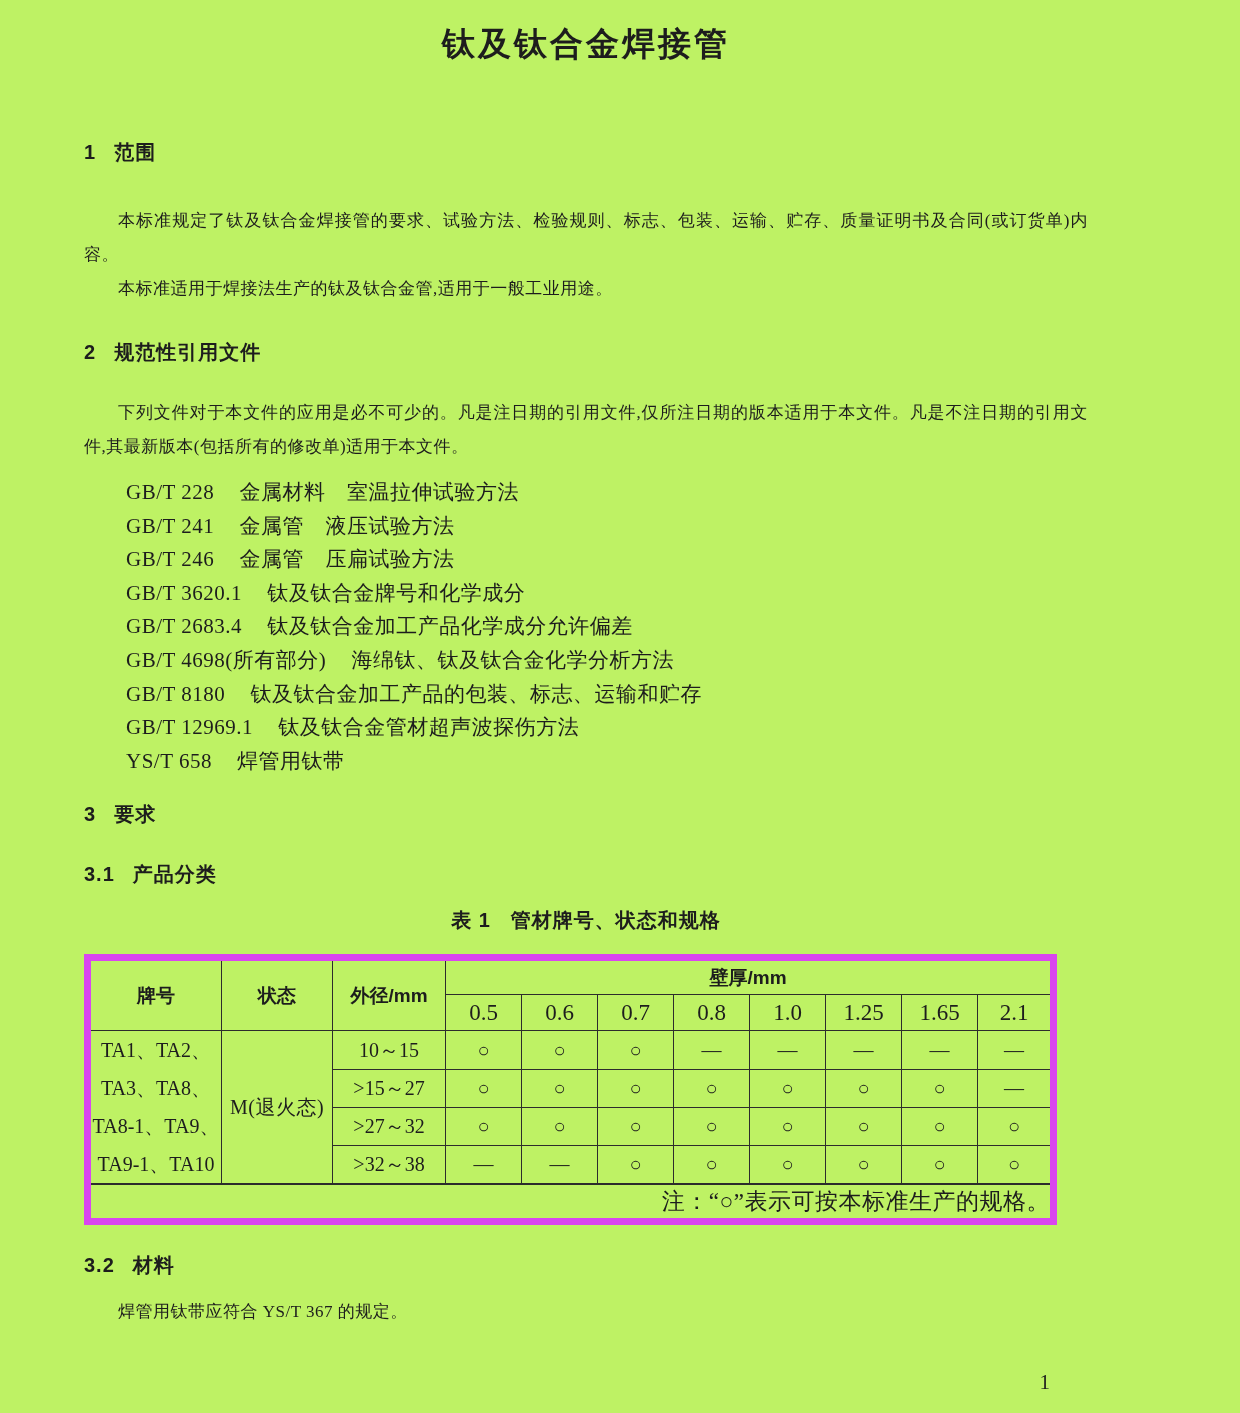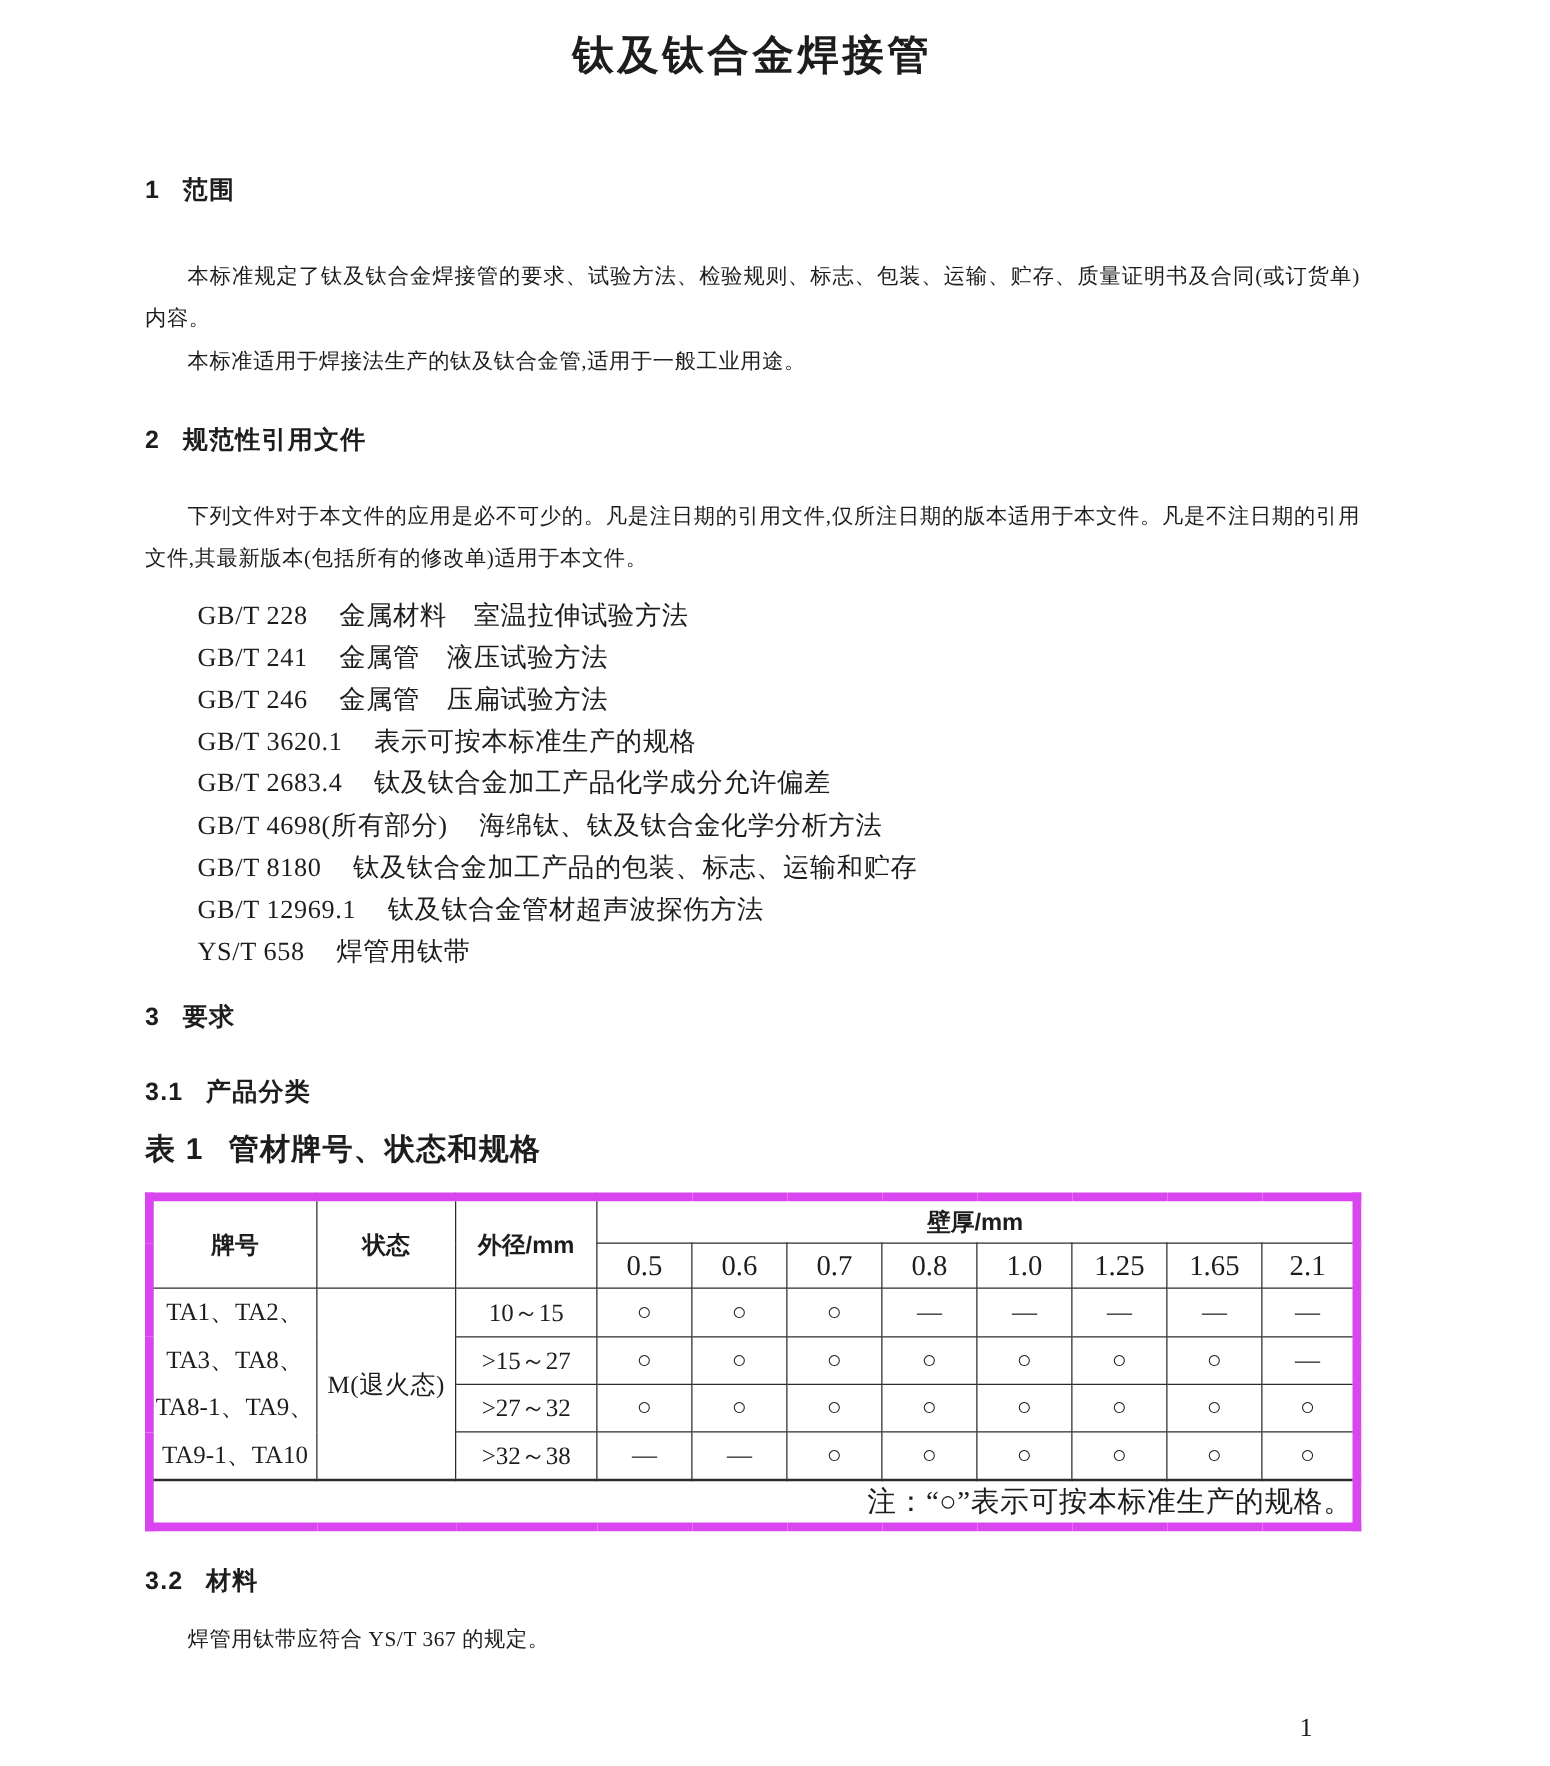--- a/index.html
+++ b/index.html
@@ -10,10 +10,10 @@
     position: relative;
     width: 1240px;
     height: 1413px;
-    background: #ffffff;
+    background: #bef264;
     color: #1d1d1d;
     overflow: hidden;
-    padding: 0 152px 0 116px;
+    padding: 0 152px 0 84px;
   }
 
   

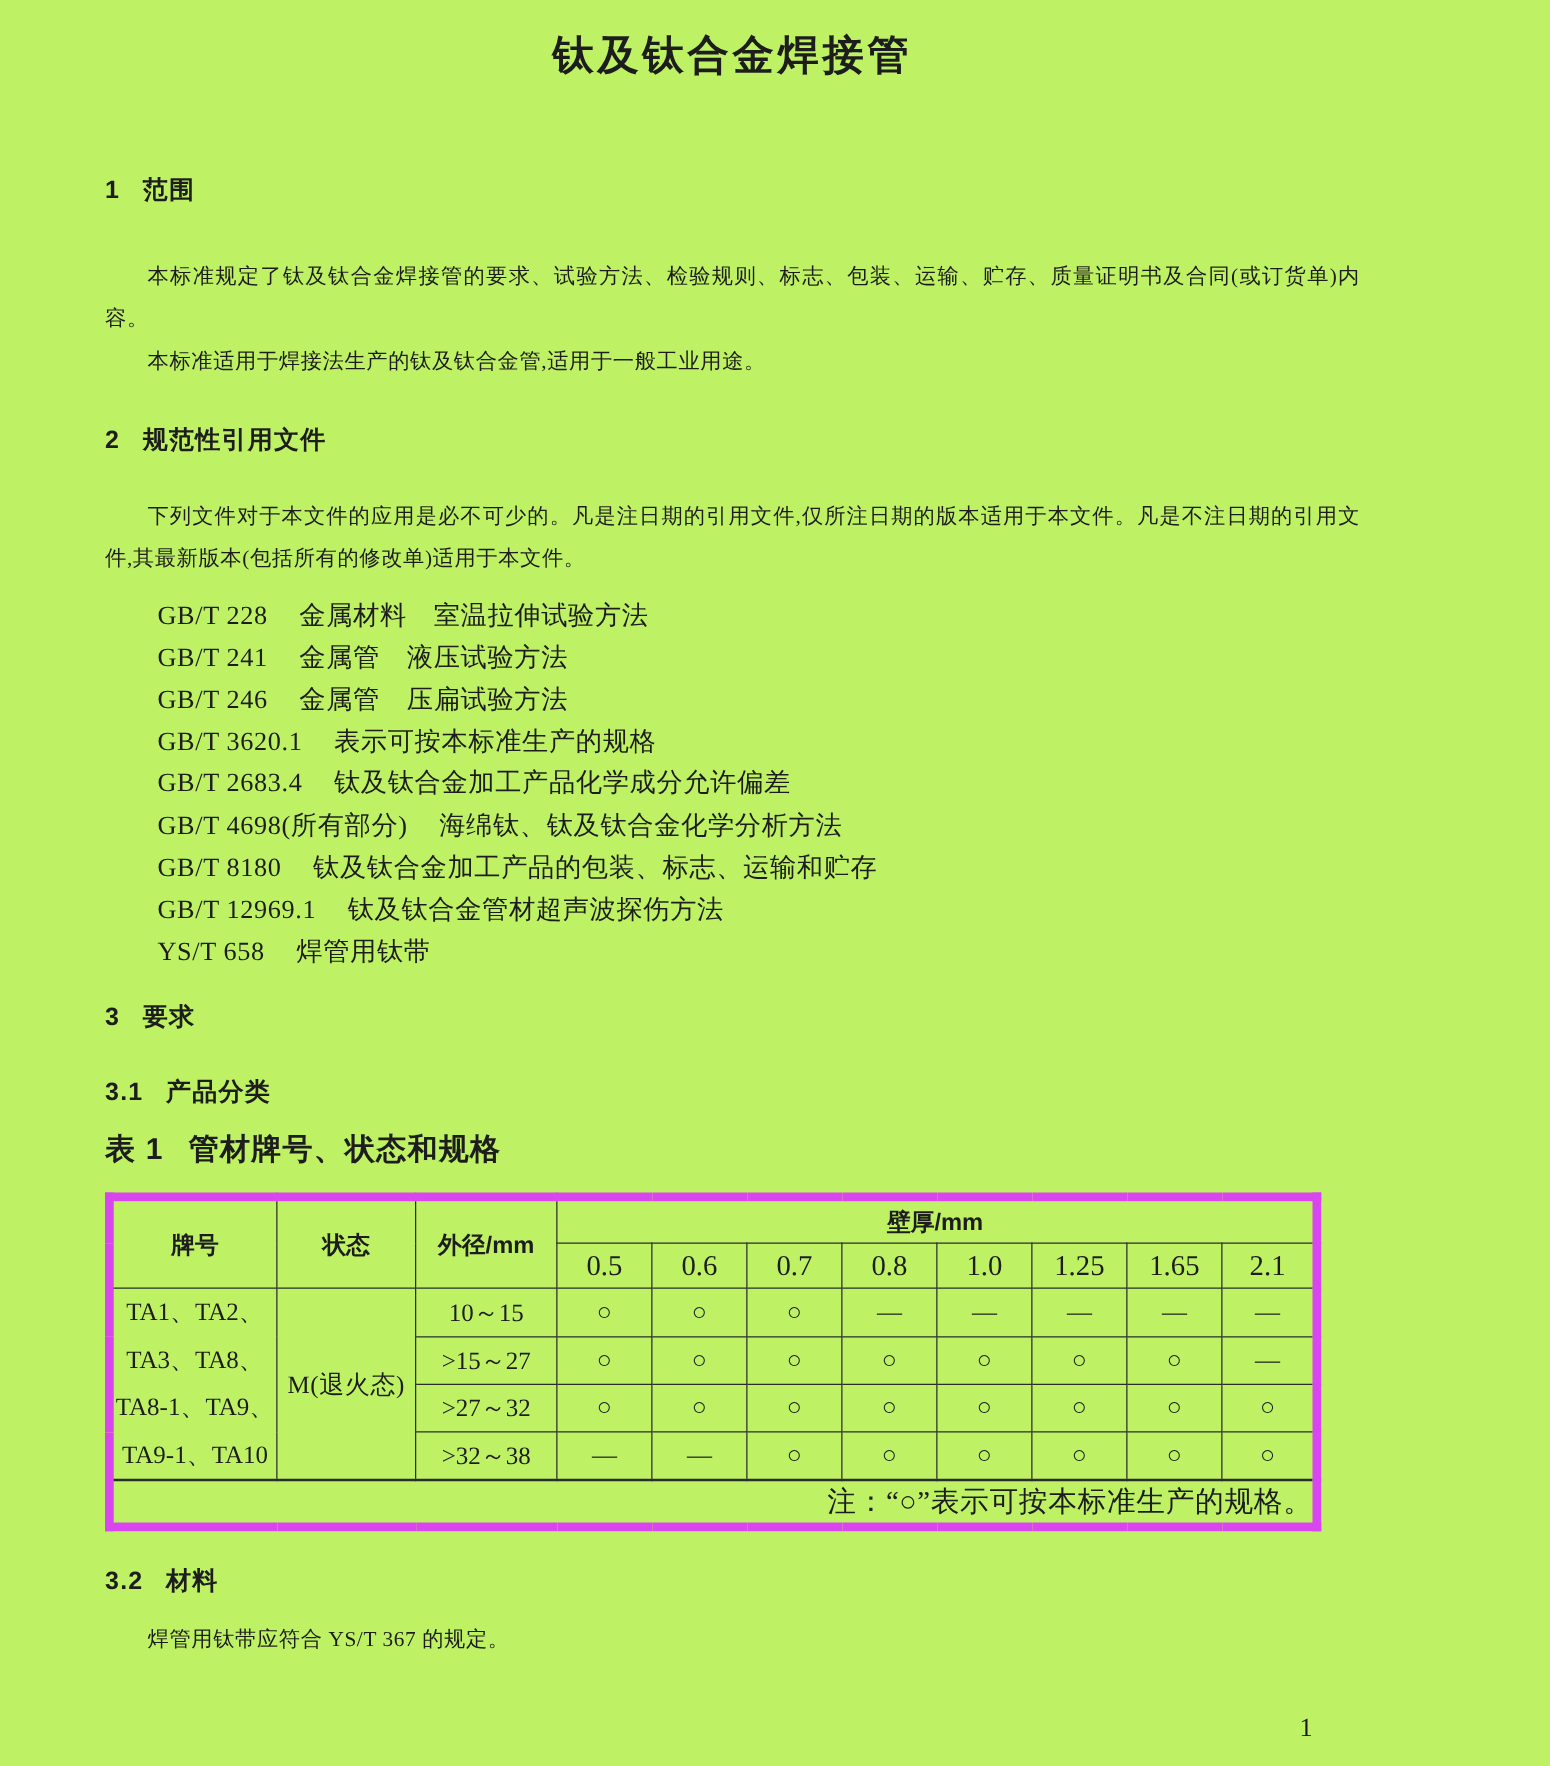--- a/index.html
+++ b/index.html
@@ -144,7 +144,7 @@
     <li class="ref-item"><span class="ref-code">GB/T 228</span><span>金属材料　室温拉伸试验方法</span></li>
     <li class="ref-item"><span class="ref-code">GB/T 241</span><span>金属管　液压试验方法</span></li>
     <li class="ref-item"><span class="ref-code">GB/T 246</span><span>金属管　压扁试验方法</span></li>
-    <li class="ref-item"><span class="ref-code">GB/T 3620.1</span><span>表示可按本标准生产的规格</span></li>
+    <li class="ref-item"><span class="ref-code">GB/T 3620.1</span><span>钛及钛合金牌号和化学成分</span></li>
     <li class="ref-item"><span class="ref-code">GB/T 2683.4</span><span>钛及钛合金加工产品化学成分允许偏差</span></li>
     <li class="ref-item"><span class="ref-code">GB/T 4698(所有部分)</span><span>海绵钛、钛及钛合金化学分析方法</span></li>
     <li class="ref-item"><span class="ref-code">GB/T 8180</span><span>钛及钛合金加工产品的包装、标志、运输和贮存</span></li>

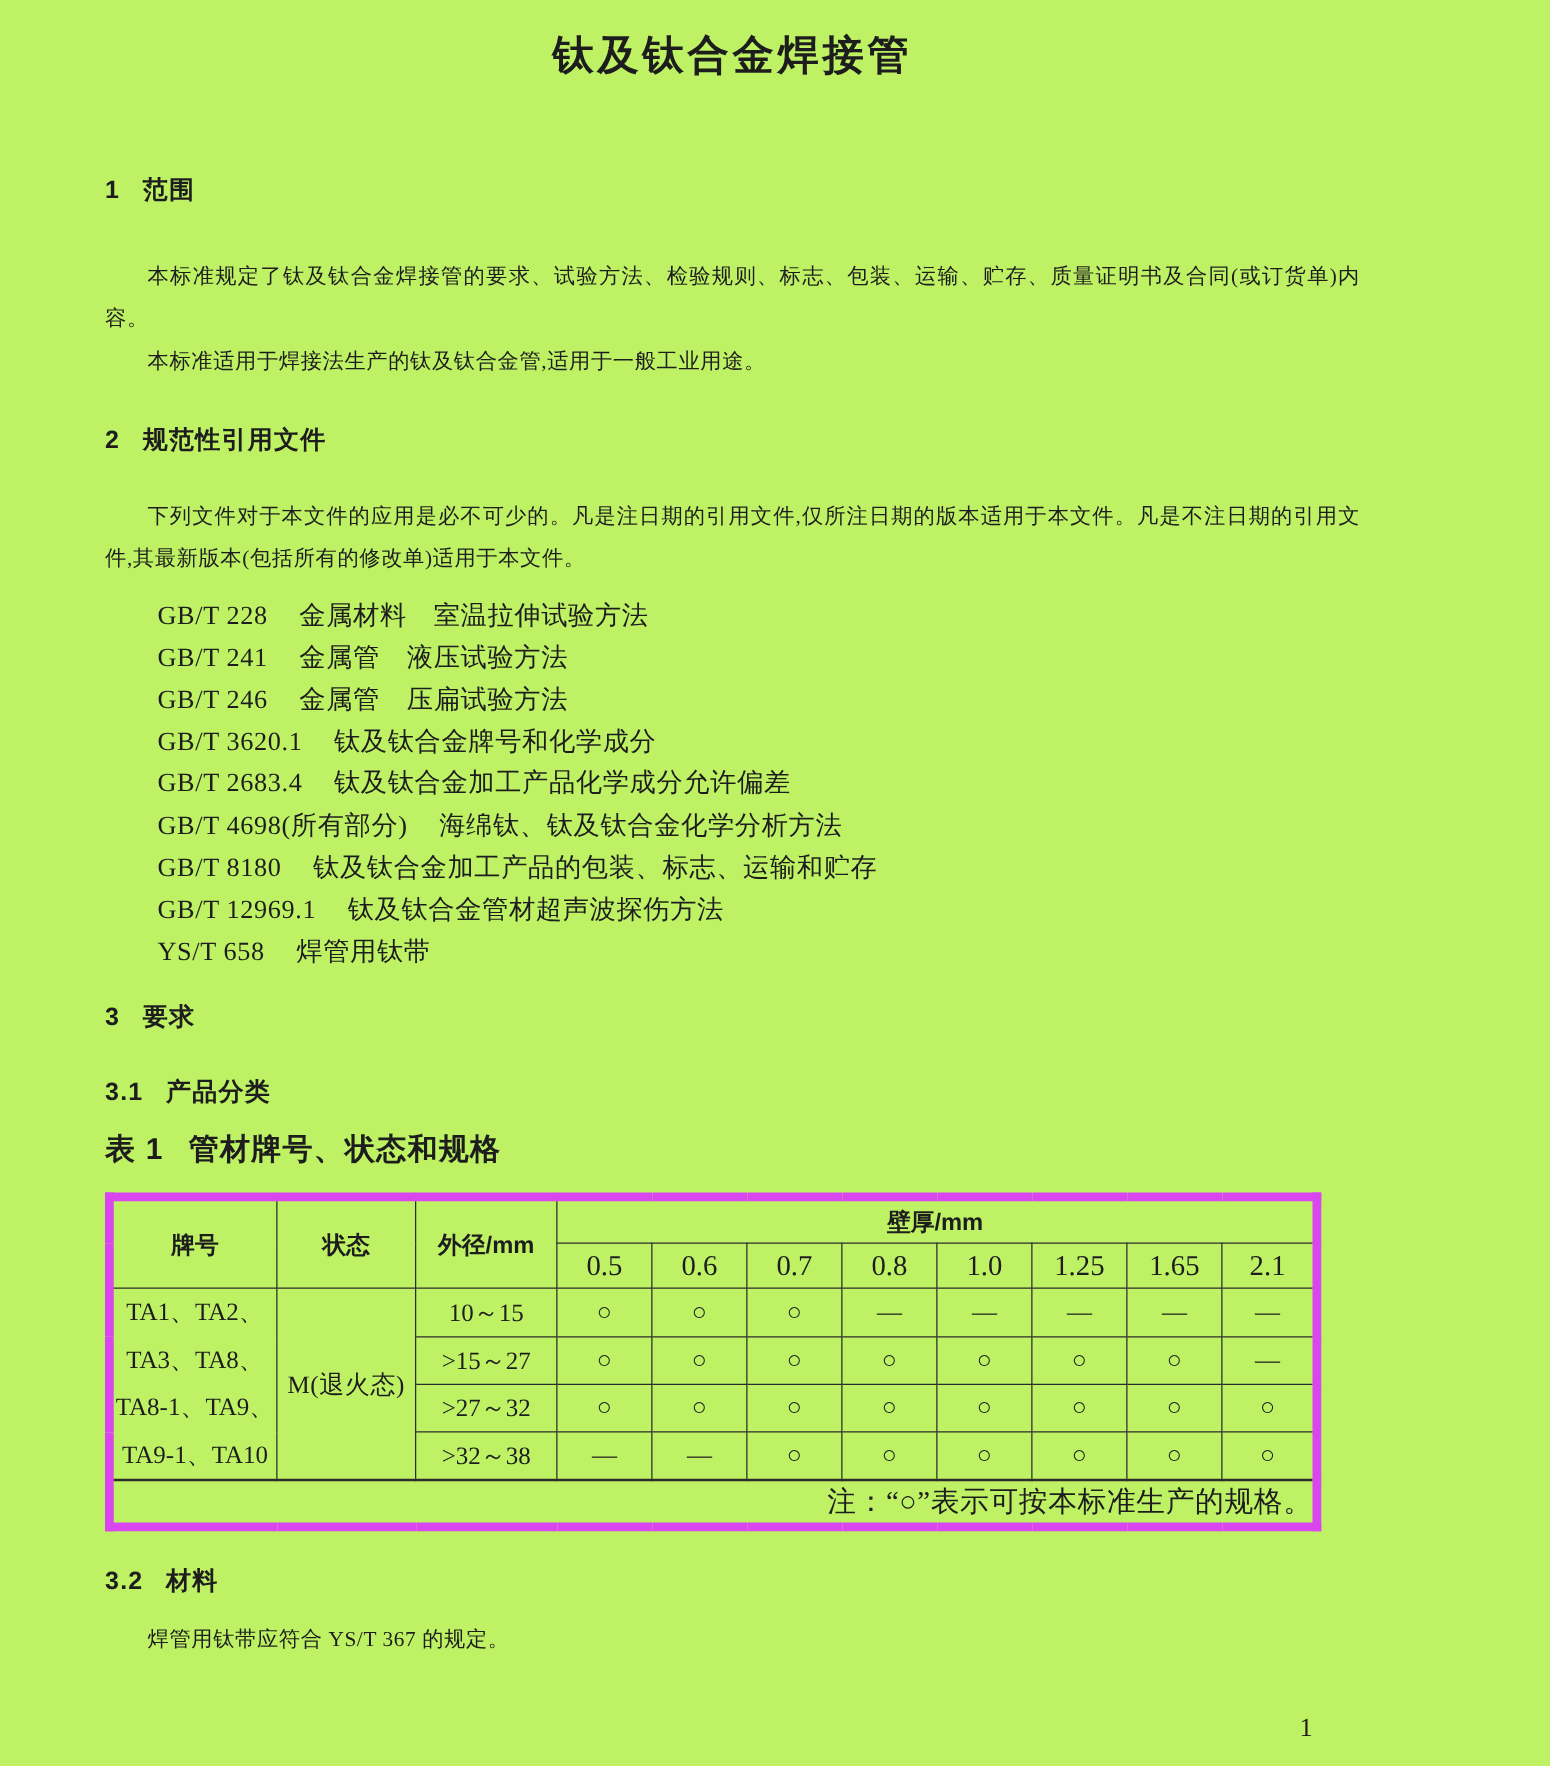--- a/index.html
+++ b/index.html
@@ -69,10 +69,10 @@
   
   .tbl-caption {
     margin-top: 18px;
-    text-align: left;
+    text-align: center;
     font-family: "Liberation Sans", sans-serif;
     font-weight: bold;
-    font-size: 24px;
+    font-size: 20px;
     line-height: 28px;
     letter-spacing: 1px;
   }

